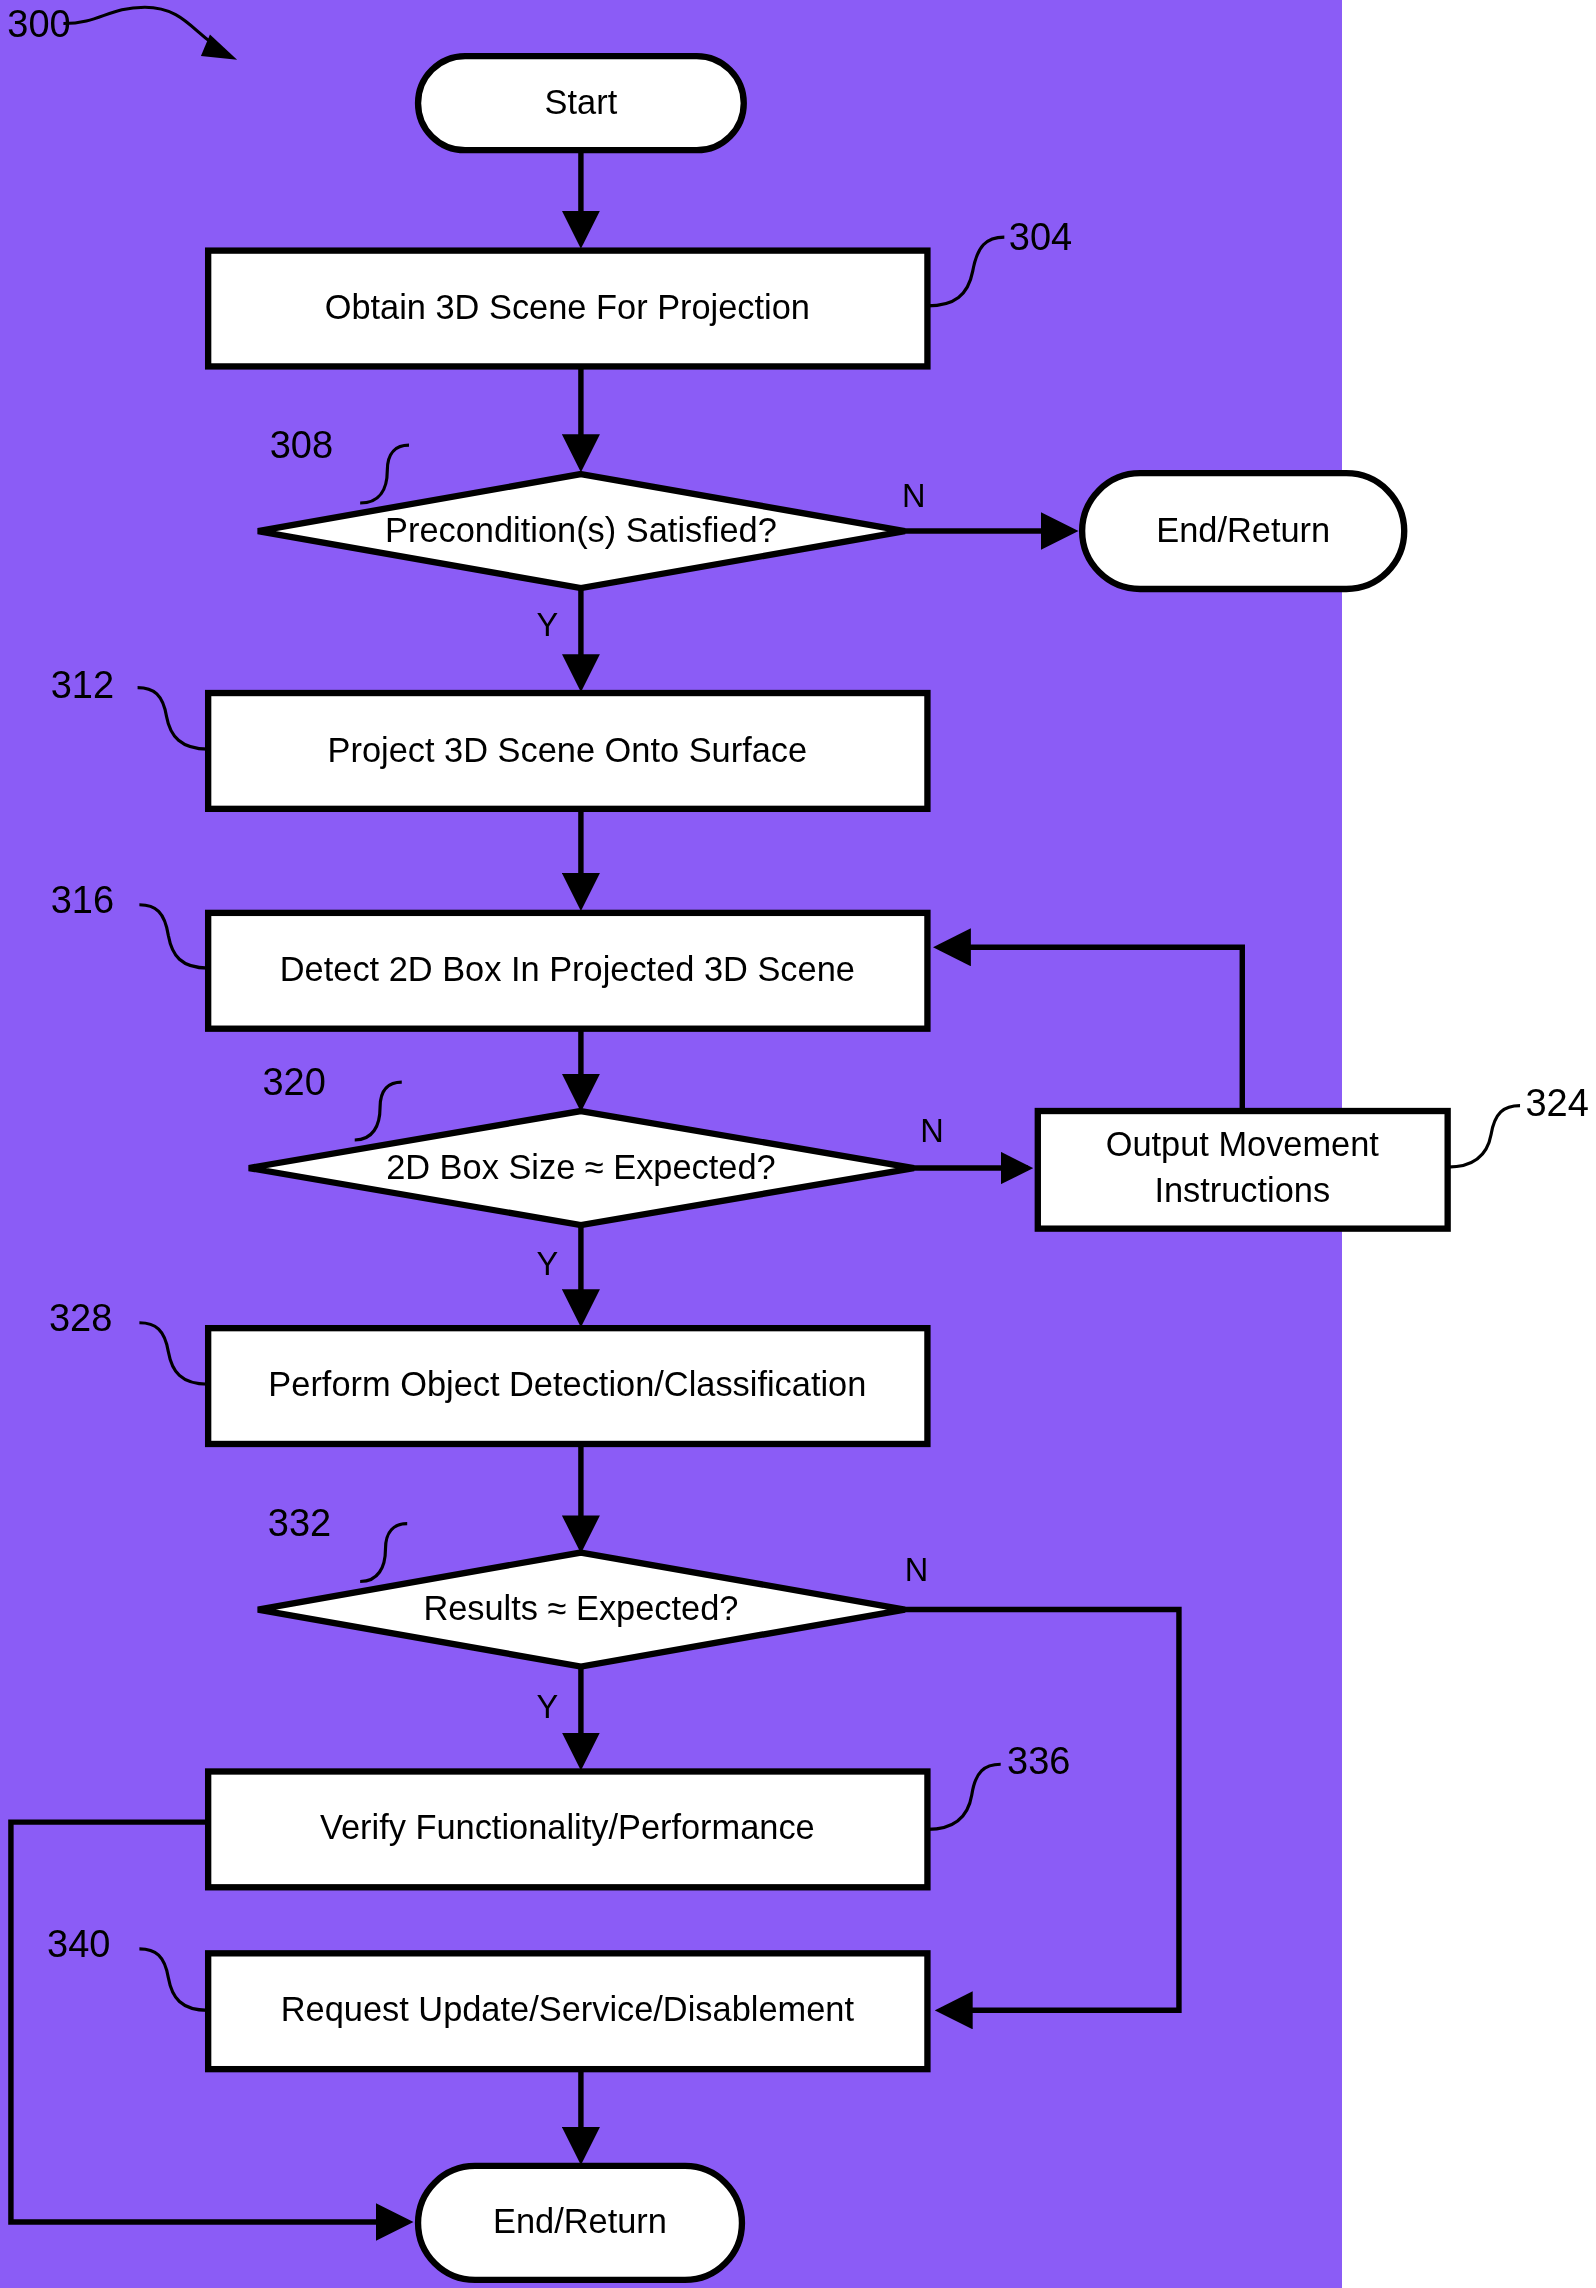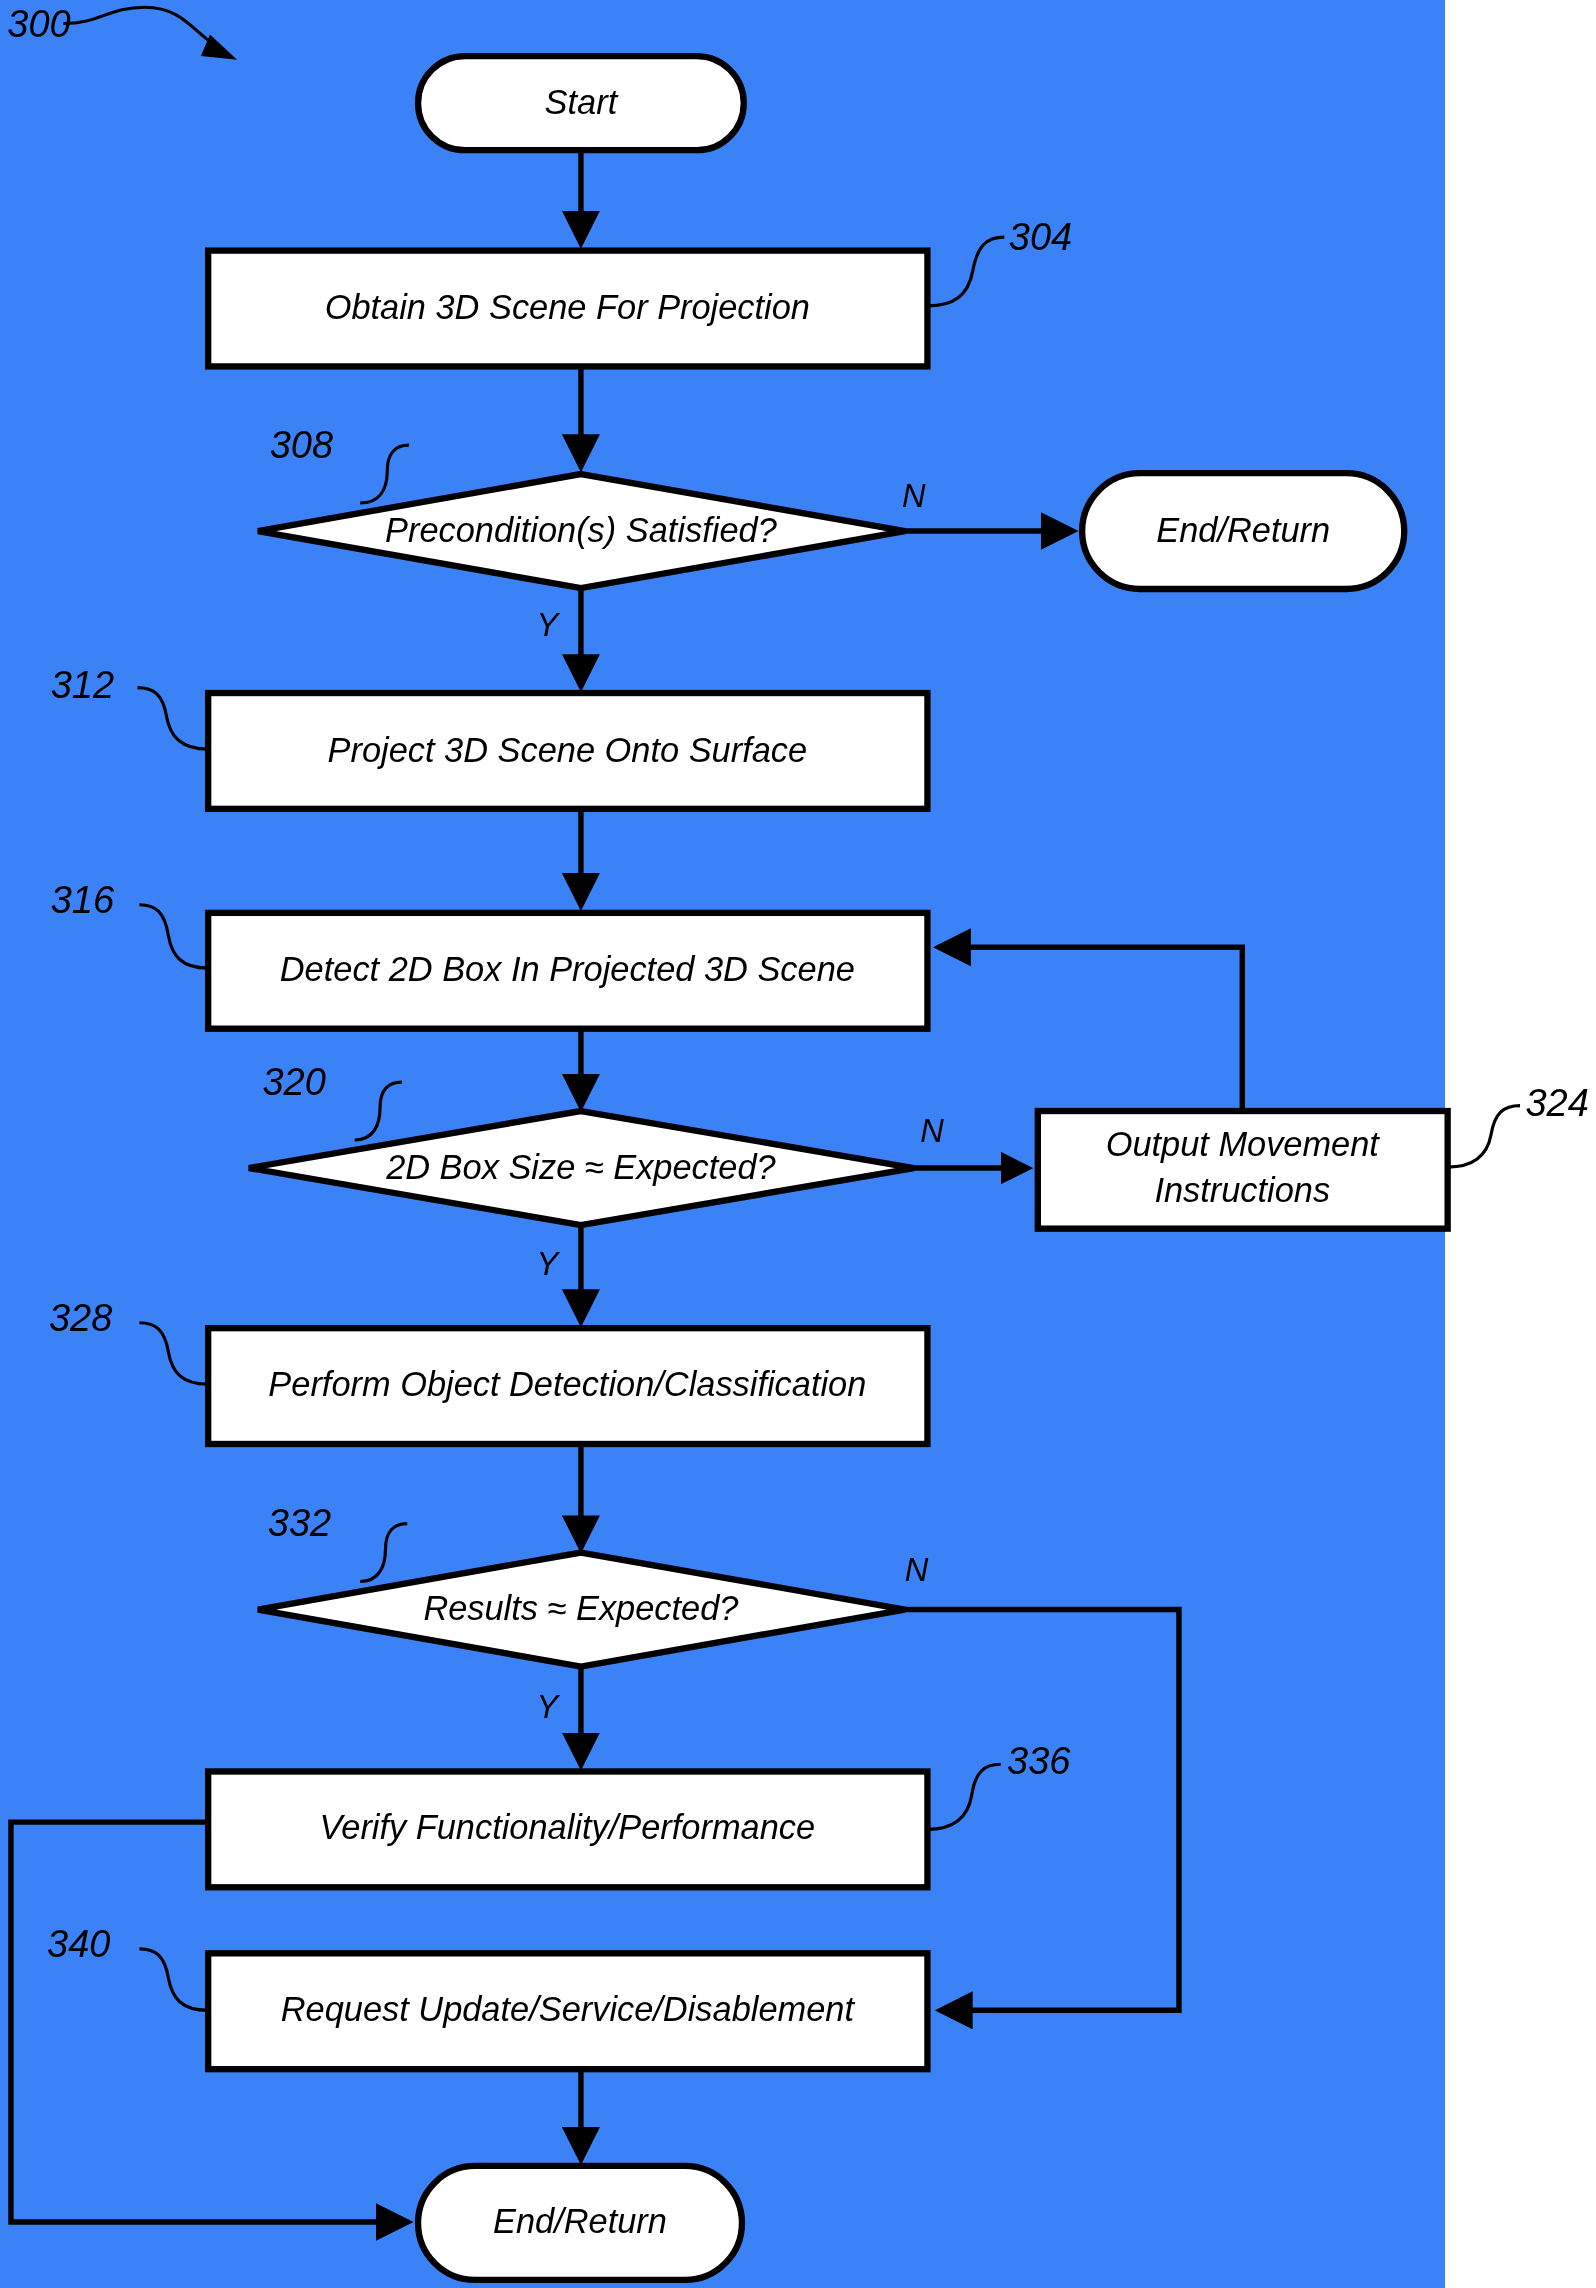--- a/index.html
+++ b/index.html
@@ -15,10 +15,9 @@
   }
   #flowchart-root {
     position: relative;
-    width: 1445px;
+    width: 1342px;
     height: 2289px;
-    background: #3b82f6;
-    font-style: italic;
+    background: #8b5cf6;
   }
   svg#diagram {
     display: block;

